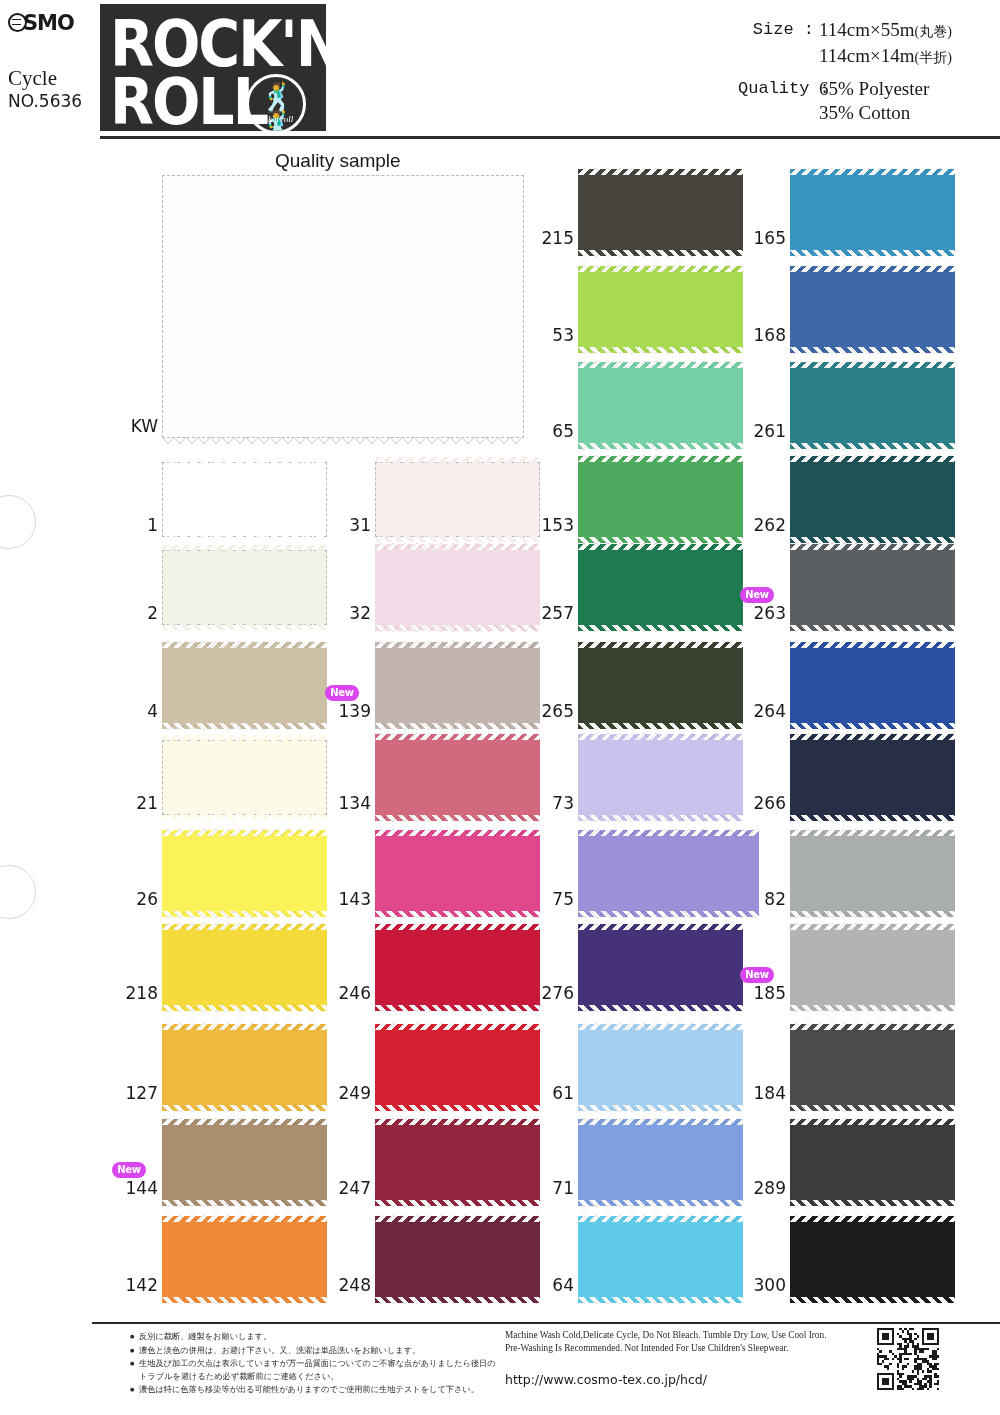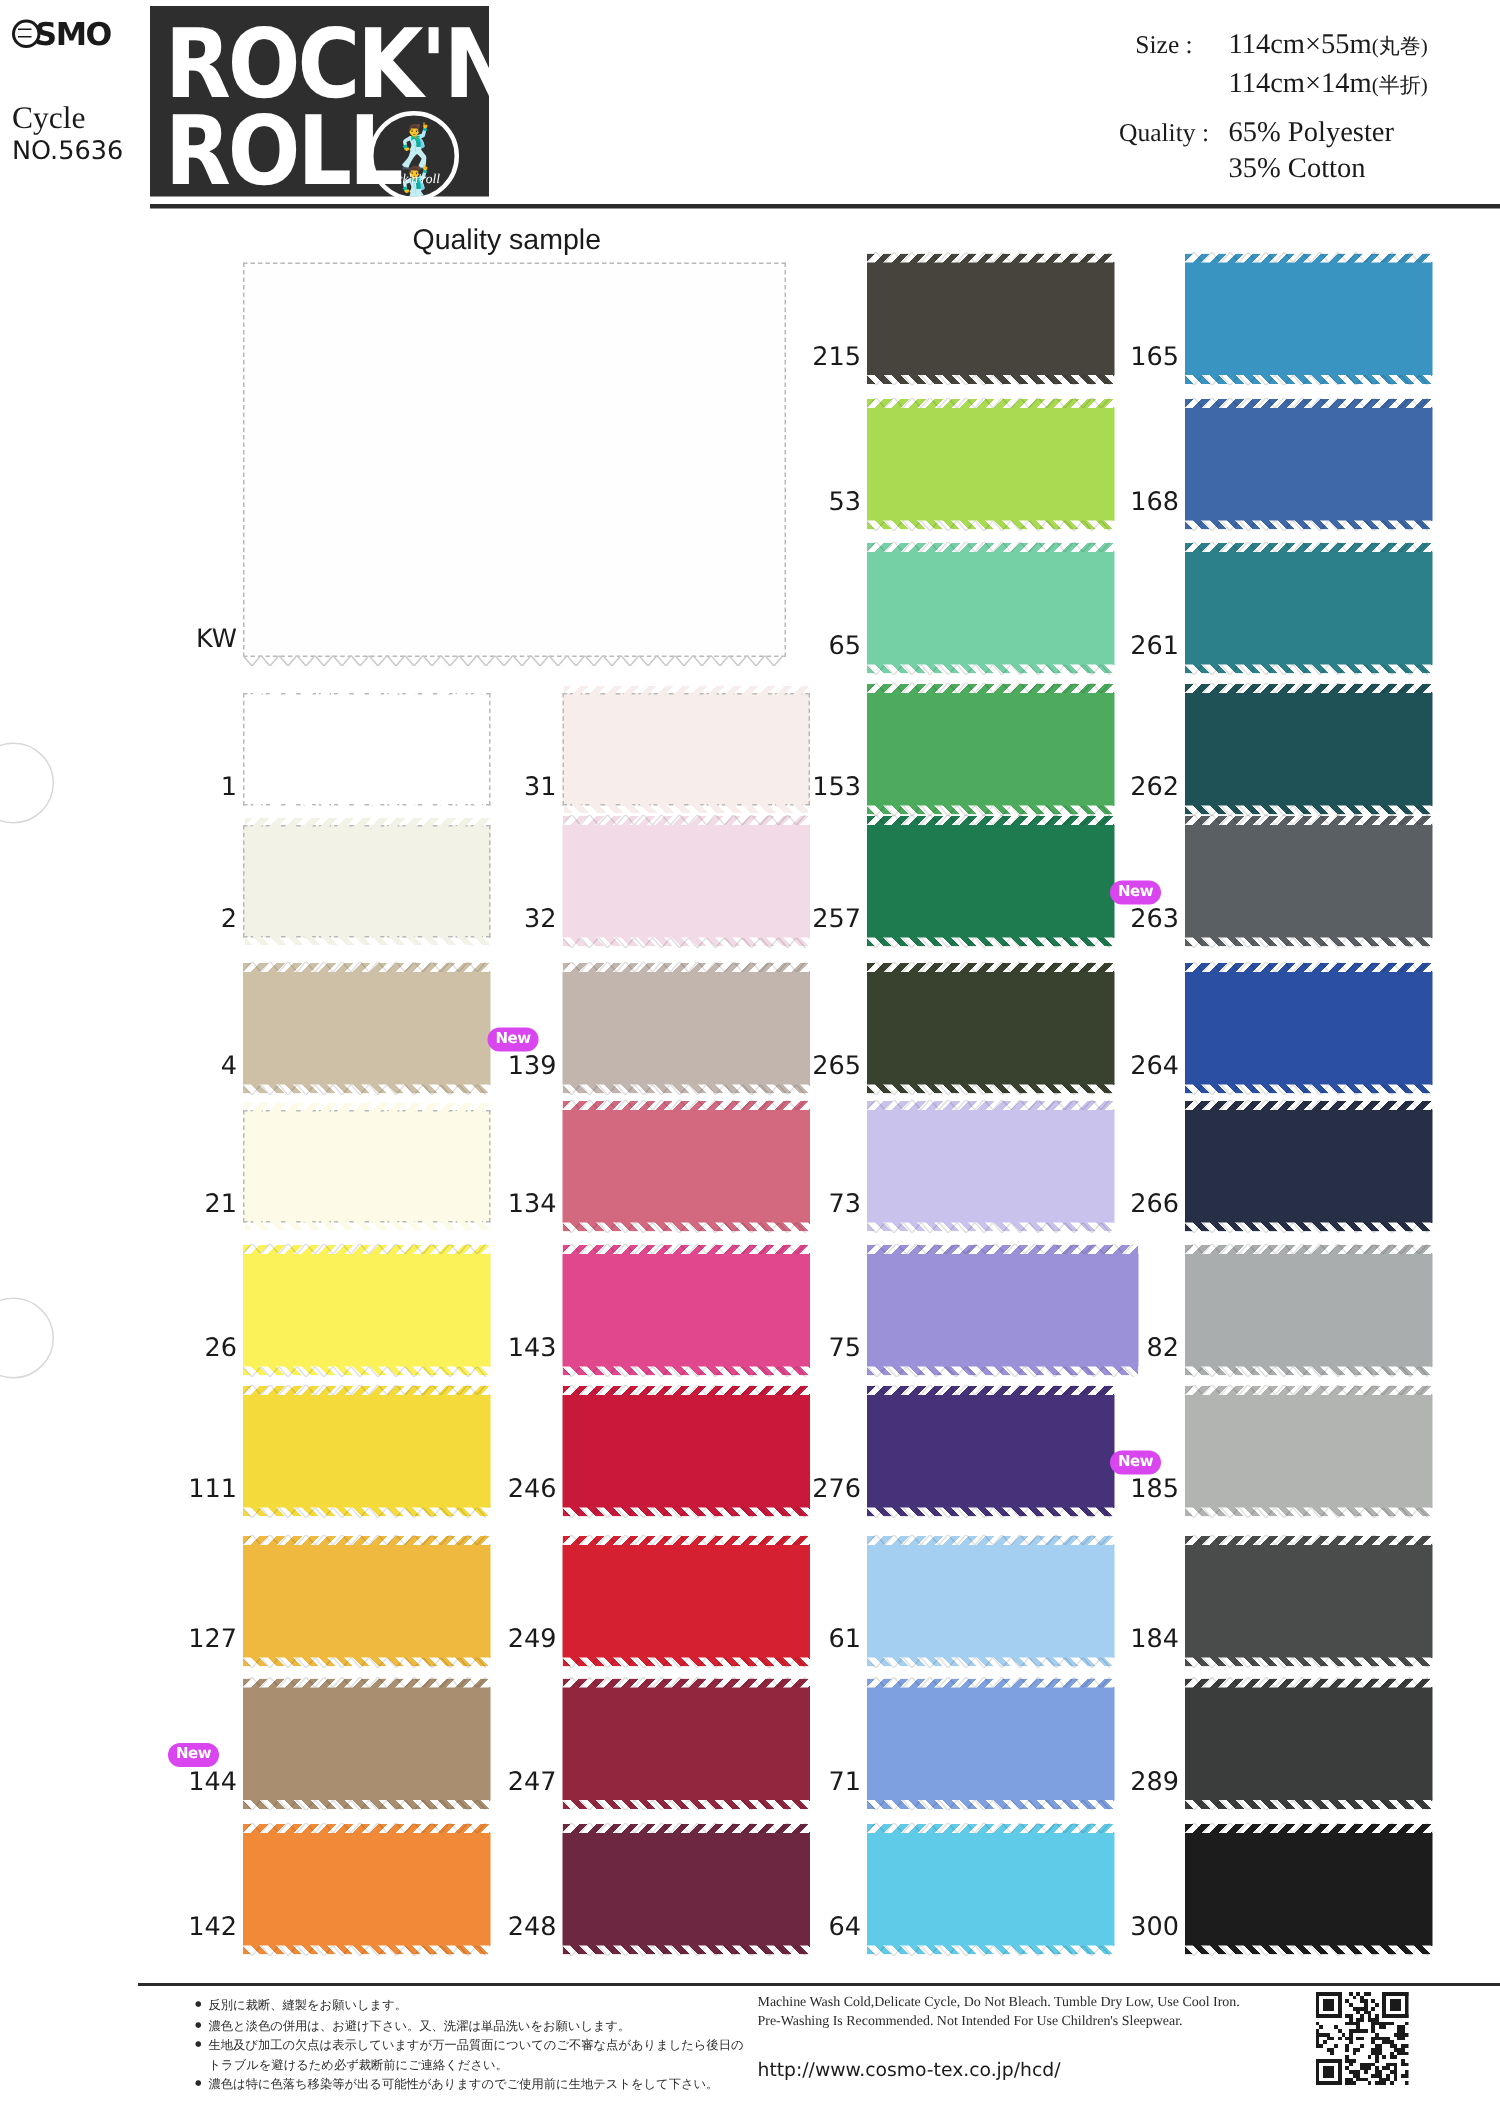--- a/index.html
+++ b/index.html
@@ -84,7 +84,7 @@
   .spec-block{position:absolute;left:738px;top:18px;width:262px;
     font-family:"Liberation Serif", serif;color:#1a1a1a;}
   .spec-row{display:flex;align-items:flex-start;margin-bottom:7px;}
-  .spec-key{font-size:17px;line-height:24px;width:76px;text-align:center;padding-right:5px;white-space:nowrap;}
+  .spec-key{font-size:17px;line-height:24px;width:76px;text-align:right;padding-right:5px;white-space:nowrap;font-family:Liberation Mono, monospace;}
   .spec-vals{font-size:19px;line-height:24px;}
   .spec-vals .sub{font-size:14px;}
 

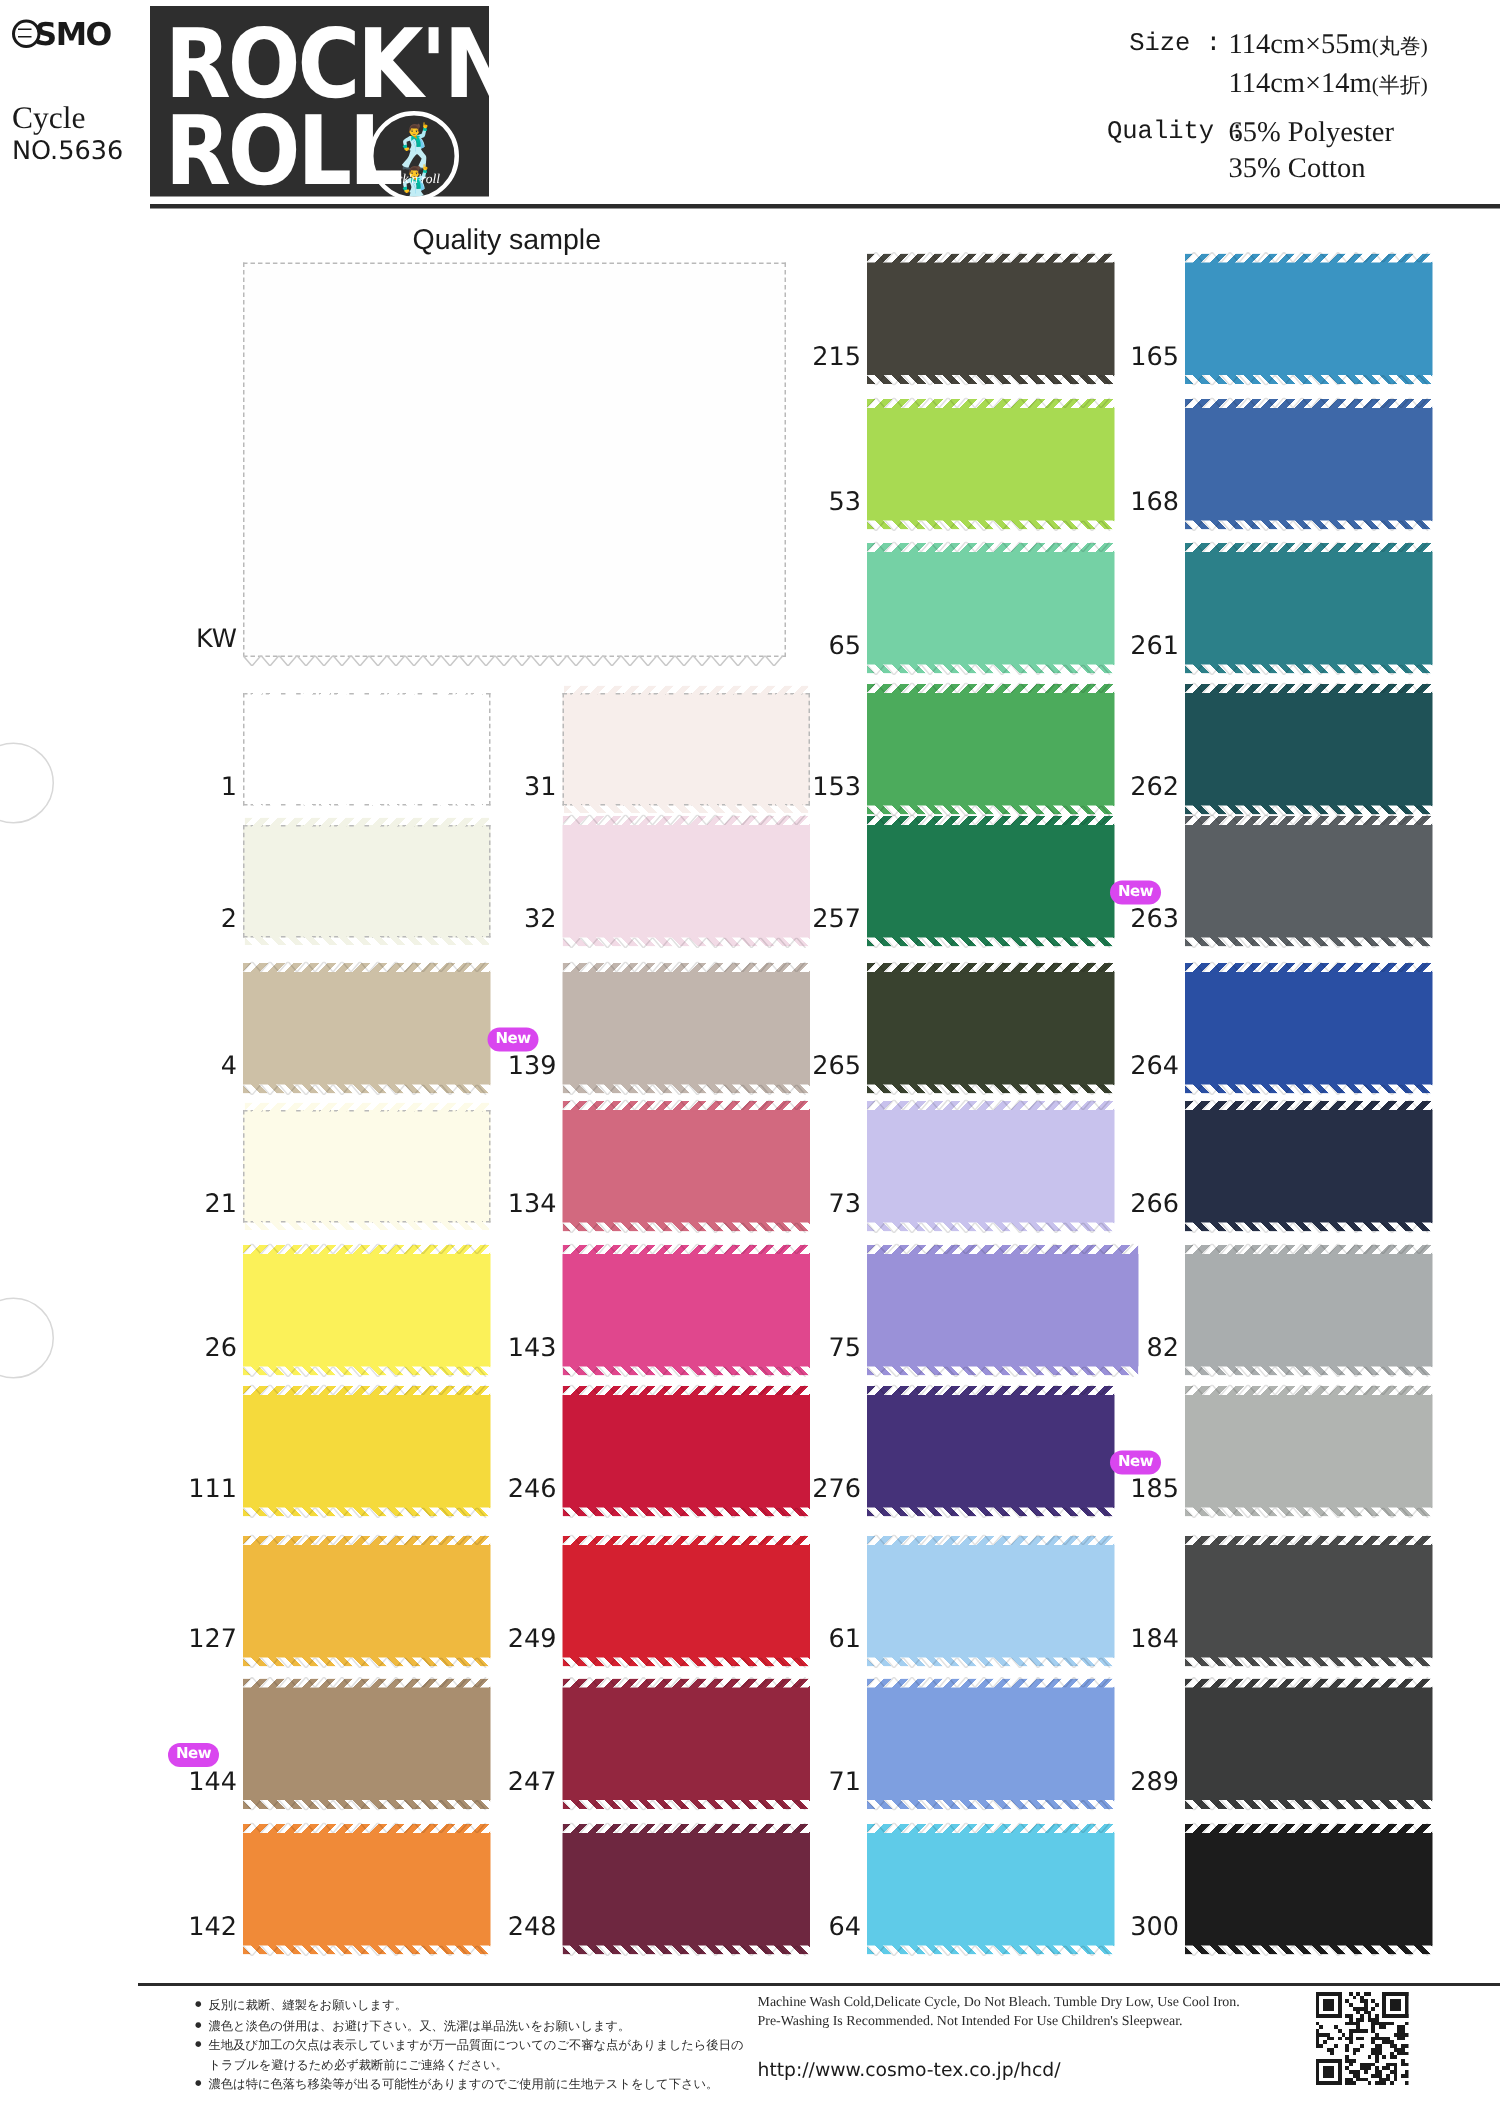--- a/index.html
+++ b/index.html
@@ -303,7 +303,7 @@
           <polyline points="0,0 6,7 12,0 18,7 24,0 30,7 36,0 42,7 48,0 54,7 60,0 66,7 72,0 78,7 84,0 90,7 96,0 102,7 108,0 114,7 120,0 126,7 132,0 138,7 144,0 150,7 156,0 162,7" fill="none" stroke="rgba(0,0,0,0.12)" stroke-width="1"></polyline>
         </svg>
       </div>
-      <div class="code">111</div>
+      <div class="code">218</div>
     </div>
     <div class="swatch" style="left: 162px; top: 1030px; --c: #efb93f;">
       <div class="chip"></div>

